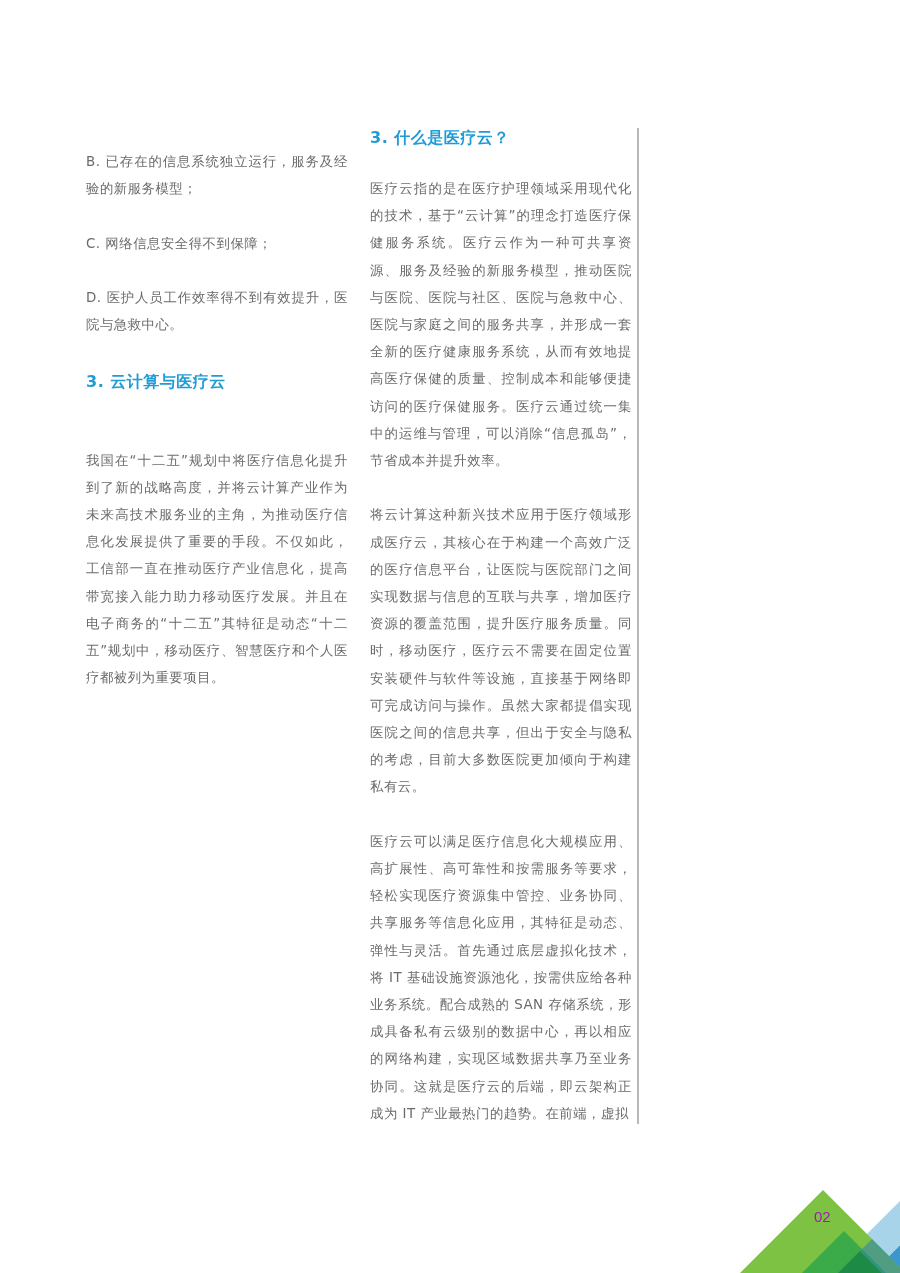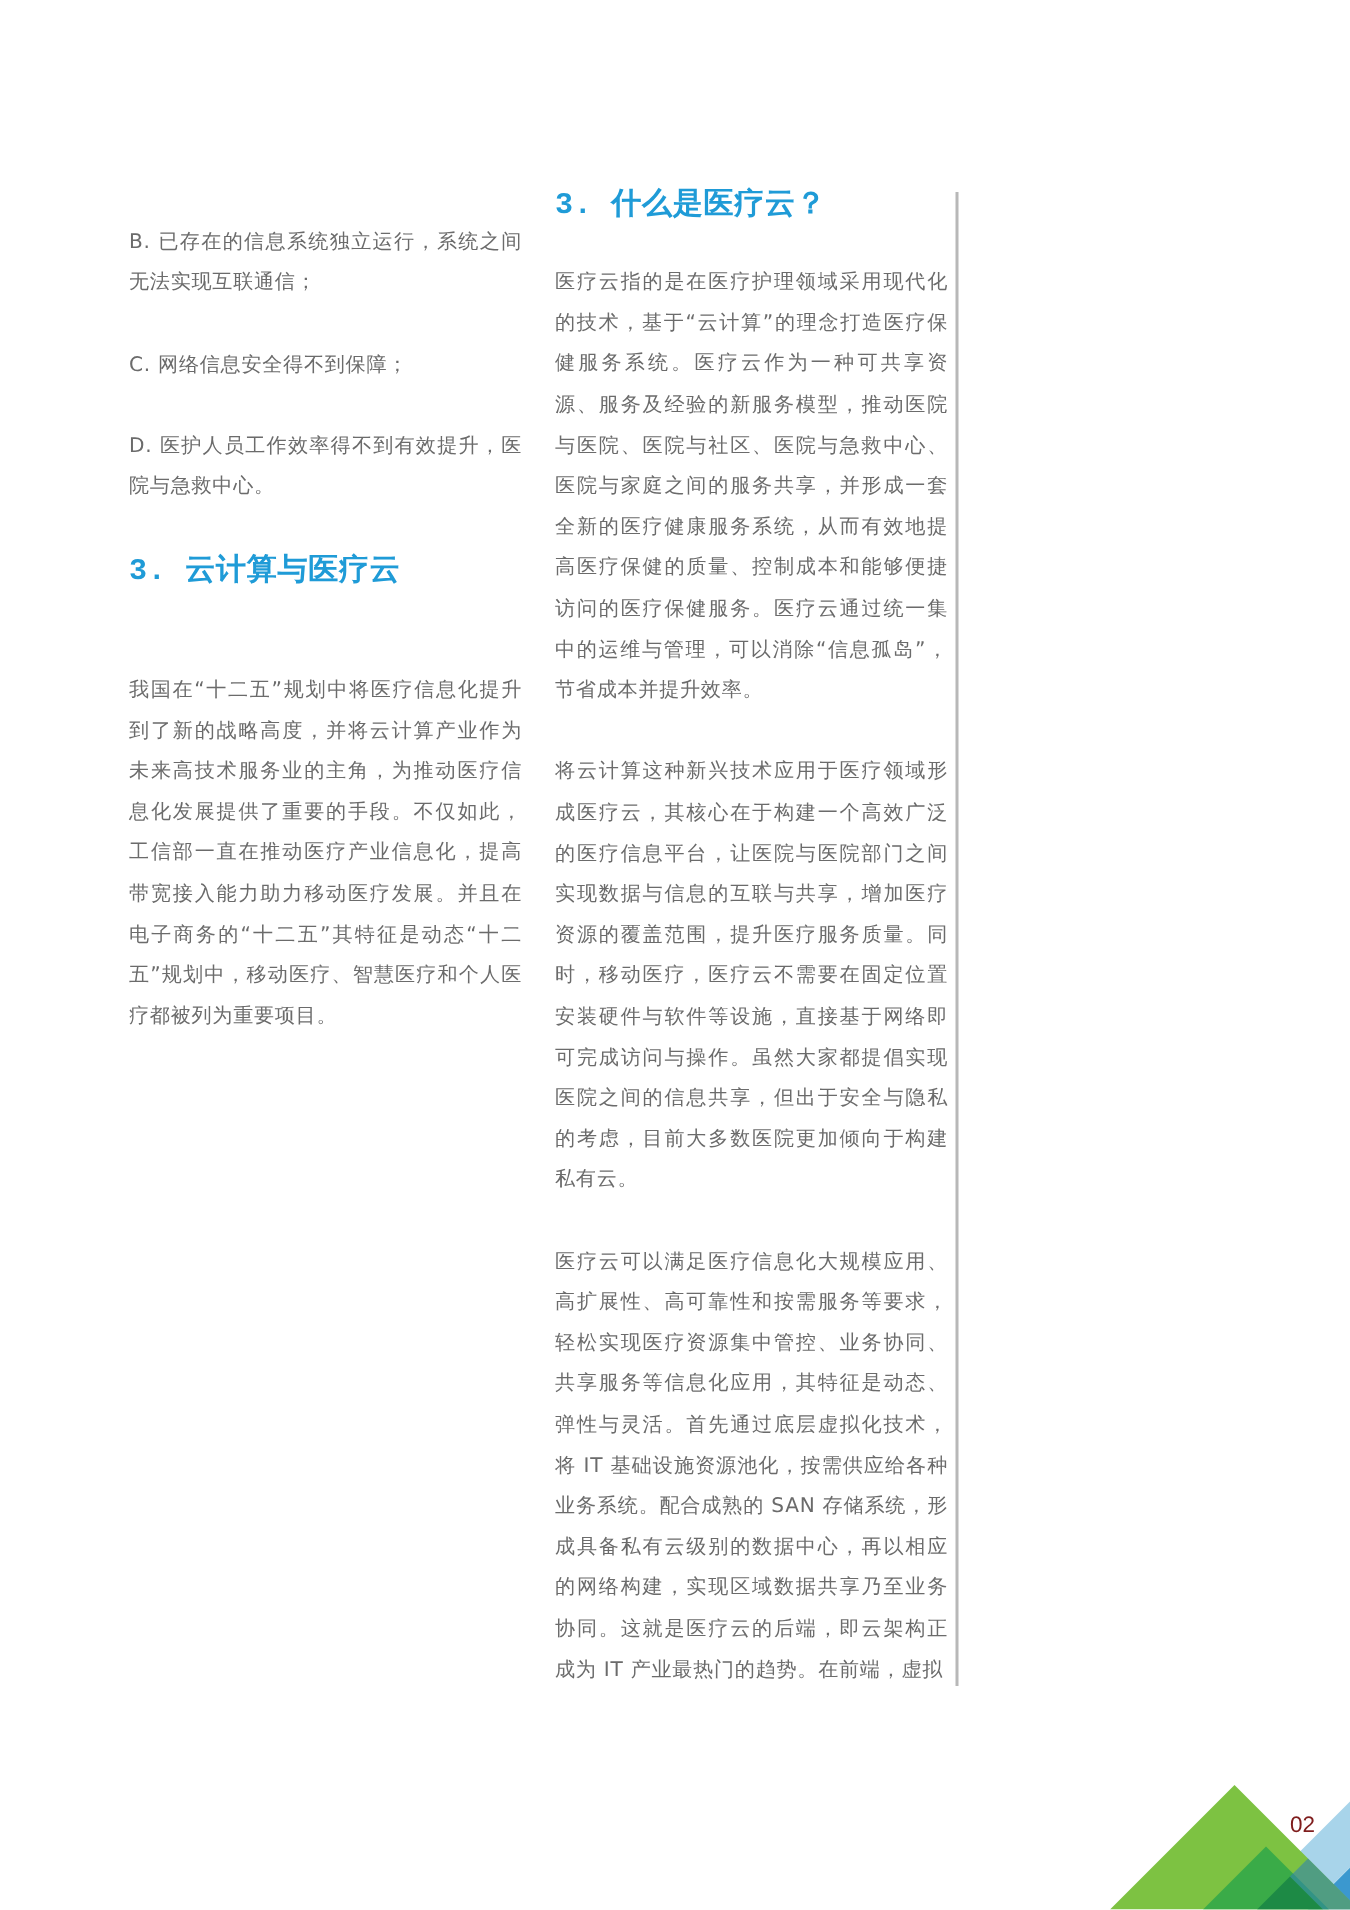--- a/index.html
+++ b/index.html
@@ -16,7 +16,7 @@
   }
   .gap { height: 27.2px; }
   .heading {
-    color: #1f9bd7; font-size: 20px; line-height: 28px; margin: 0; letter-spacing: 0.5px; font-family: Liberation Mono, monospace;
+    color: #1f9bd7; font-size: 16px; line-height: 28px; margin: 0; letter-spacing: 0.5px;
   }
   .left-list-item { margin: 0; }
   .vrule {

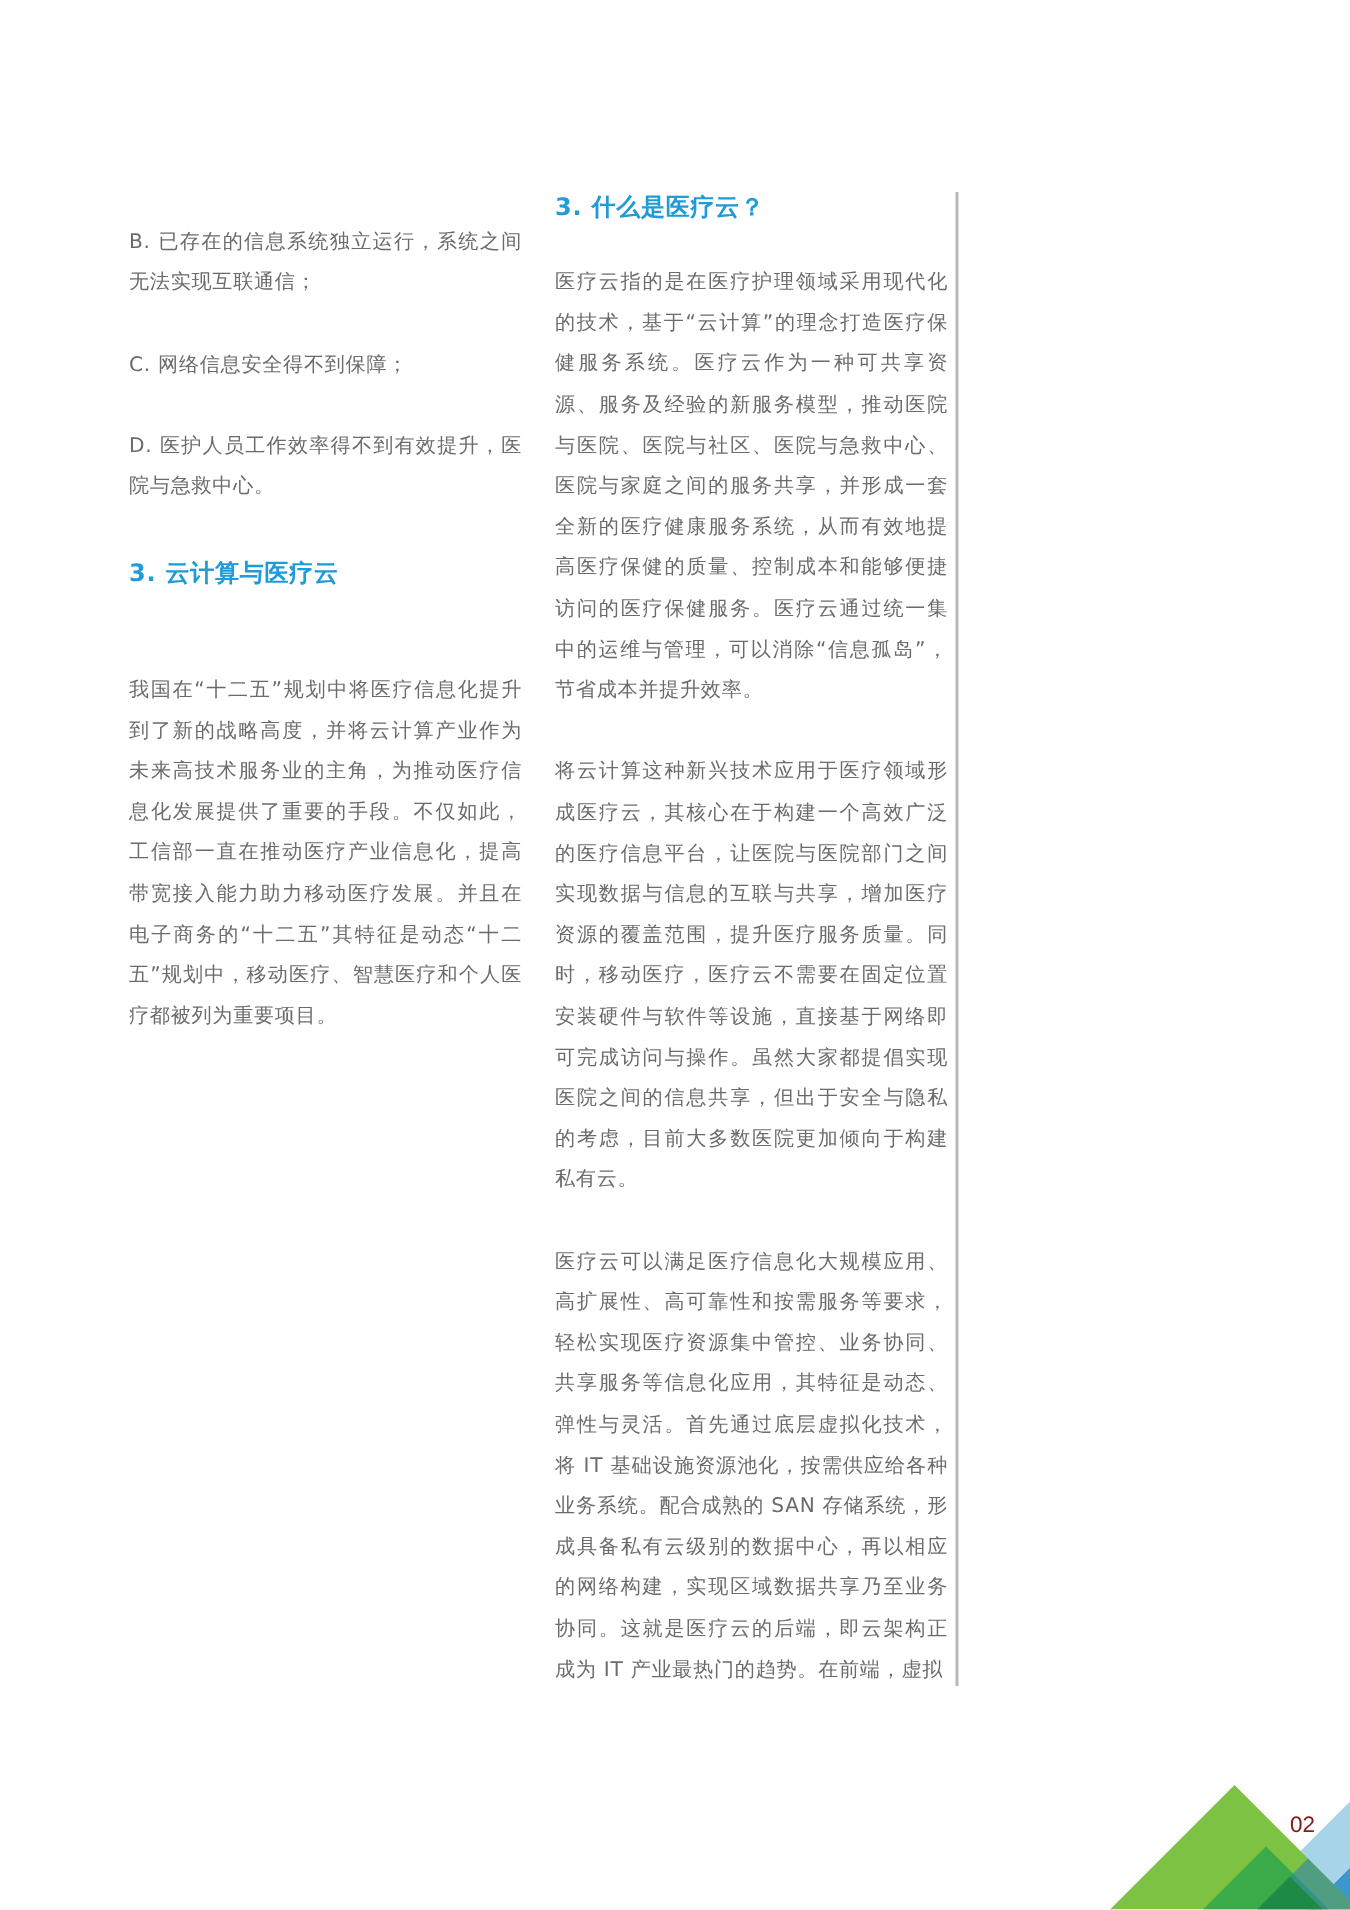--- a/index.html
+++ b/index.html
@@ -32,7 +32,7 @@
 <body>
 
 <div class="col col-left">
-  <p class="para left-list-item">B. 已存在的信息系统独立运行，系统之间无法实现互联通信；</p>
+  <p class="para left-list-item">B. 已存在的信息系统独立运行，服务及经验的新服务模型；</p>
   <div class="gap"></div>
   <p class="para left-list-item">C. 网络信息安全得不到保障；</p>
   <div class="gap"></div>

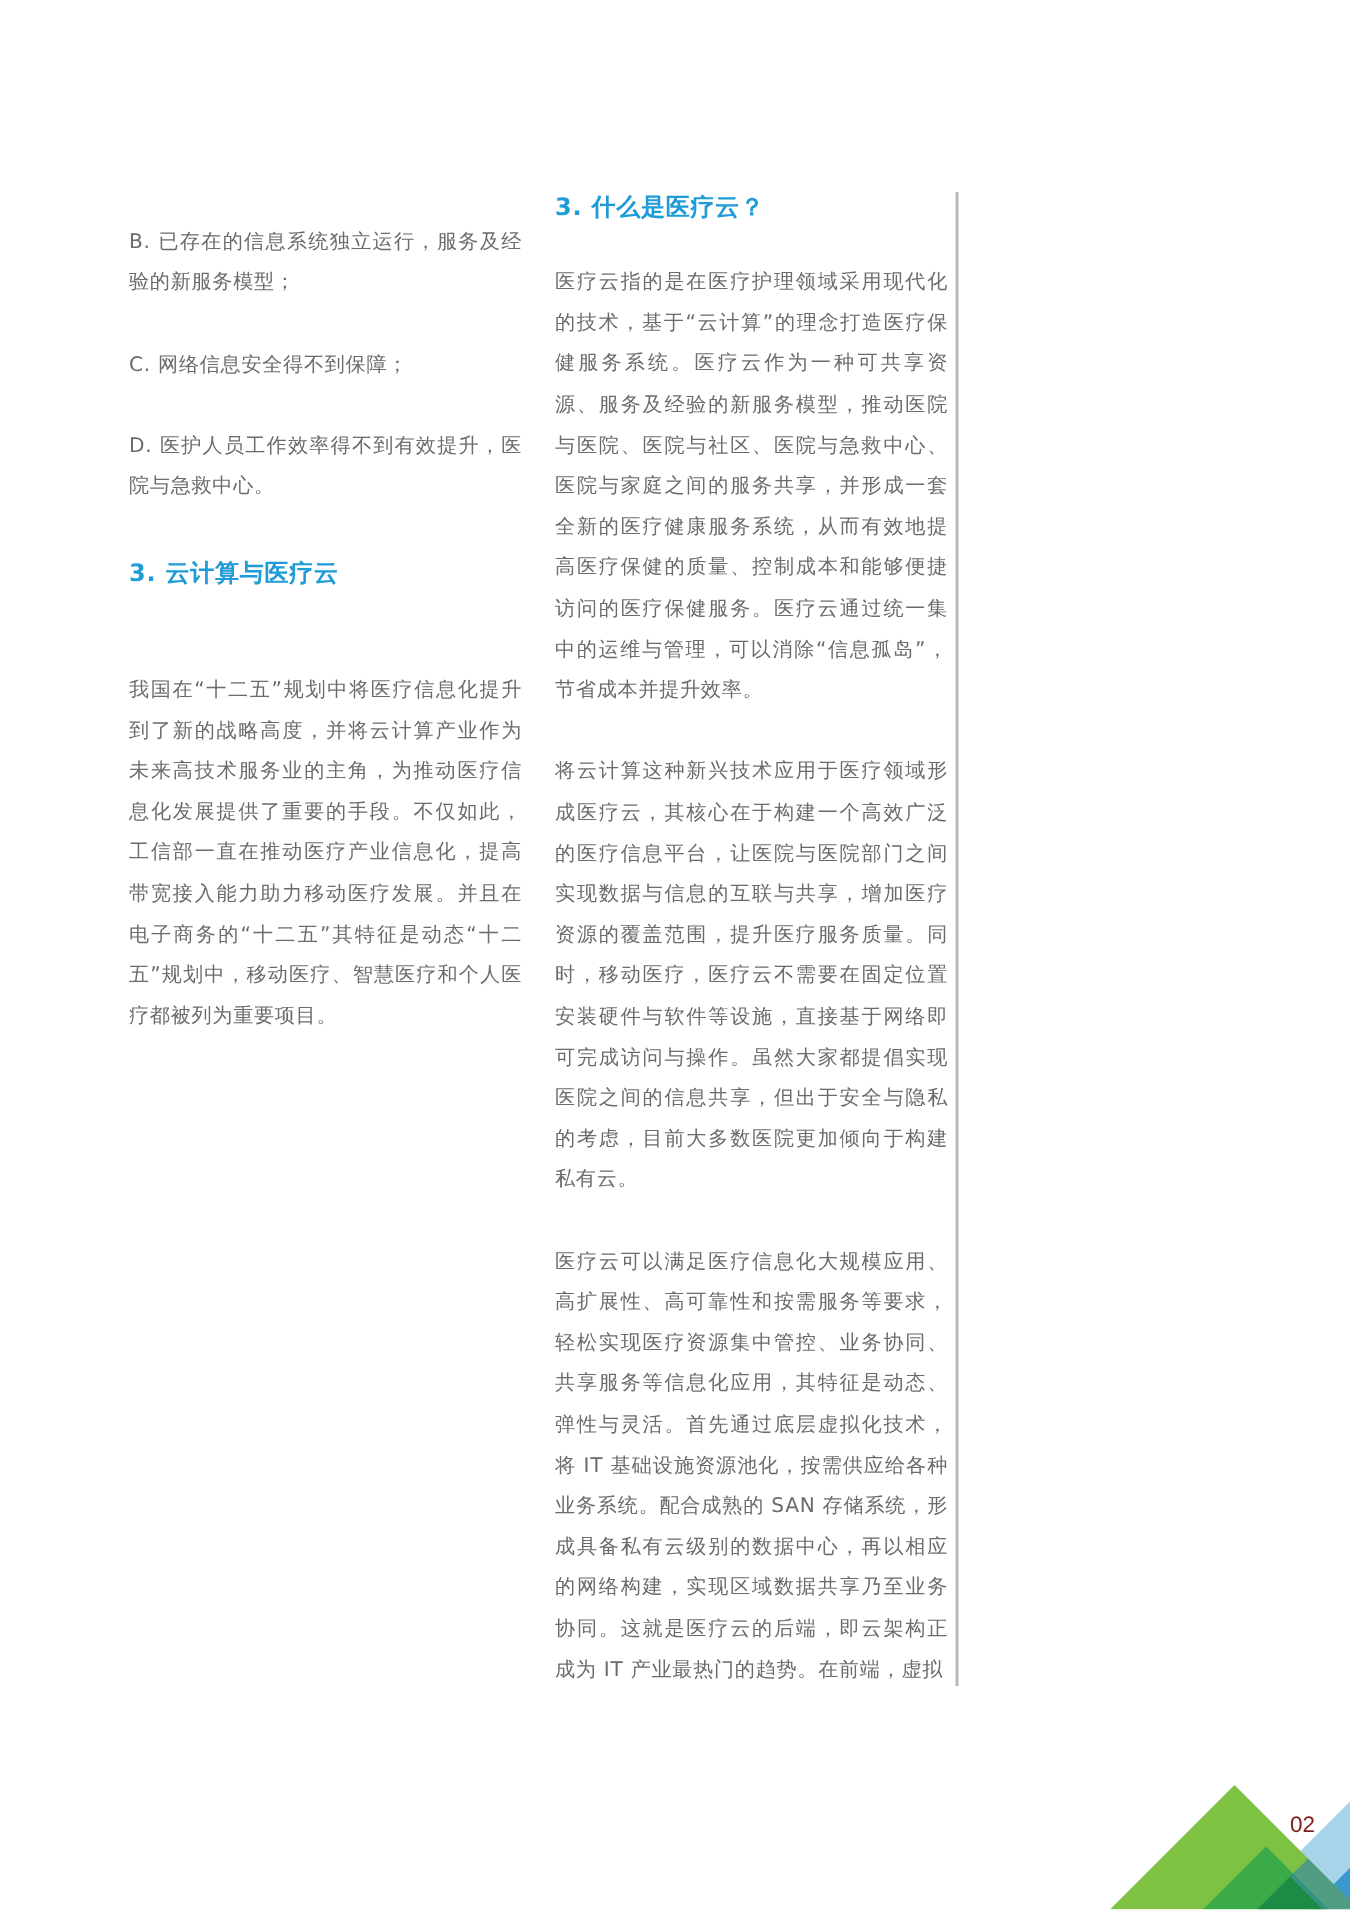--- a/index.html
+++ b/index.html
@@ -24,7 +24,7 @@
   }
   .corner { position: absolute; right: 0; bottom: 0; width: 160px; height: 85px; }
   .page-num {
-    position: absolute; left: 860px; top: 1208px; color: #7f1d1d; font-size: 15px;
+    position: absolute; left: 814px; top: 1208px; color: #a21caf; font-size: 15px;
     font-family: "Liberation Sans", sans-serif;
   }
 </style>

